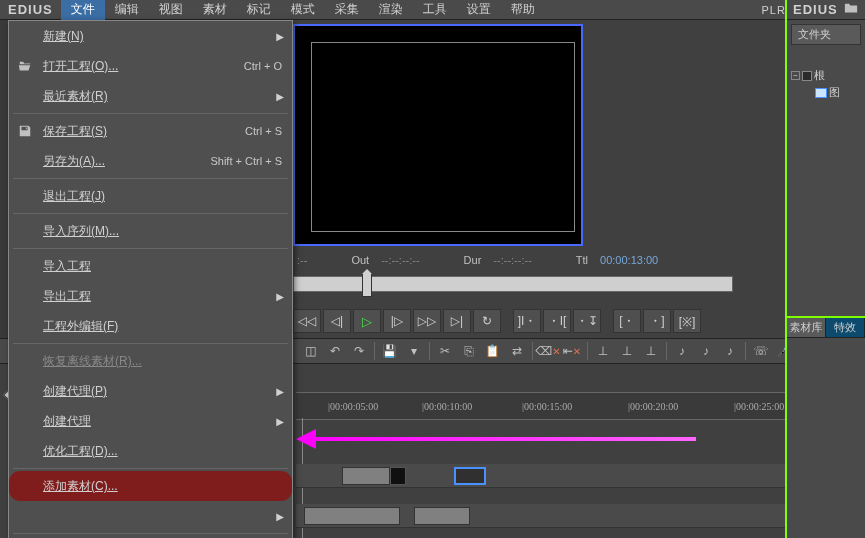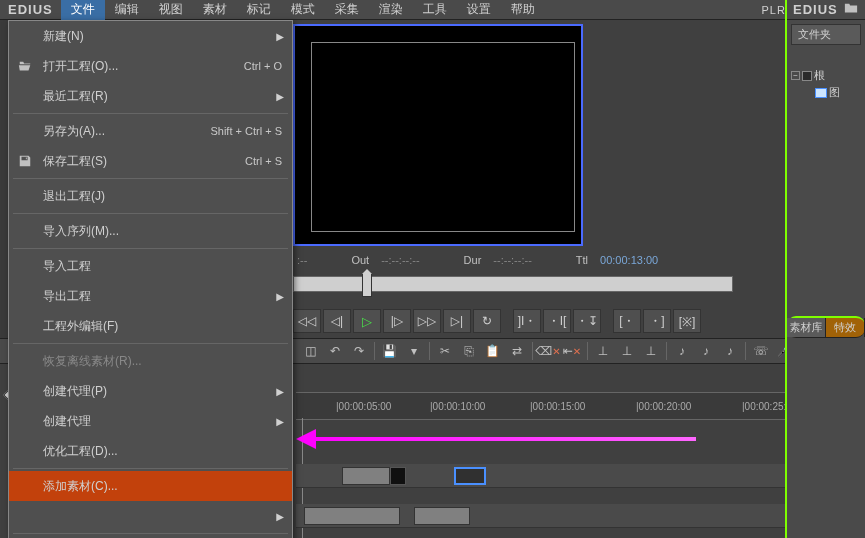--- a/index.html
+++ b/index.html
@@ -35,7 +35,7 @@
 .file-menu { position: absolute; left: 8px; top: 20px; width: 285px; background: #4f4f4f; border: 1px solid #888; box-shadow: 2px 2px 6px rgba(0,0,0,0.5); z-index: 100; }
 .fm-row { display: flex; align-items: center; height: 30px; padding: 0 10px 0 34px; cursor: pointer; position: relative; }
 .fm-row.hover { background: #c2410c; }
-.fm-row .fm-label { flex: 1; }
+.fm-row .fm-label { flex: 1; text-decoration: underline; }
 .fm-row .fm-shortcut { color: #c8c8c8; font-size: 11px; }
 .fm-row .fm-arrow { position: absolute; right: 8px; font-size: 10px; }
 .fm-row .fm-icon { position: absolute; left: 8px; width: 16px; height: 16px; display: flex; align-items: center; justify-content: center; }

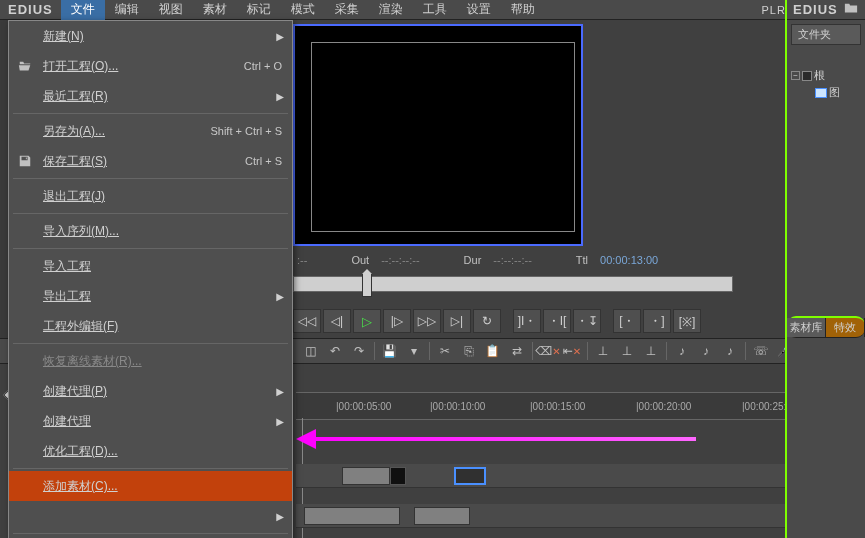--- a/index.html
+++ b/index.html
@@ -126,7 +126,7 @@
       <span class="fm-shortcut">Ctrl + O</span>
   </div>
   <div class="fm-row">
-      <span class="fm-label">最近工程(R)</span>
+      <span class="fm-label">最近素材(R)</span>
       <span class="fm-arrow">▶</span>
     </div>
   <div class="fm-sep"></div>

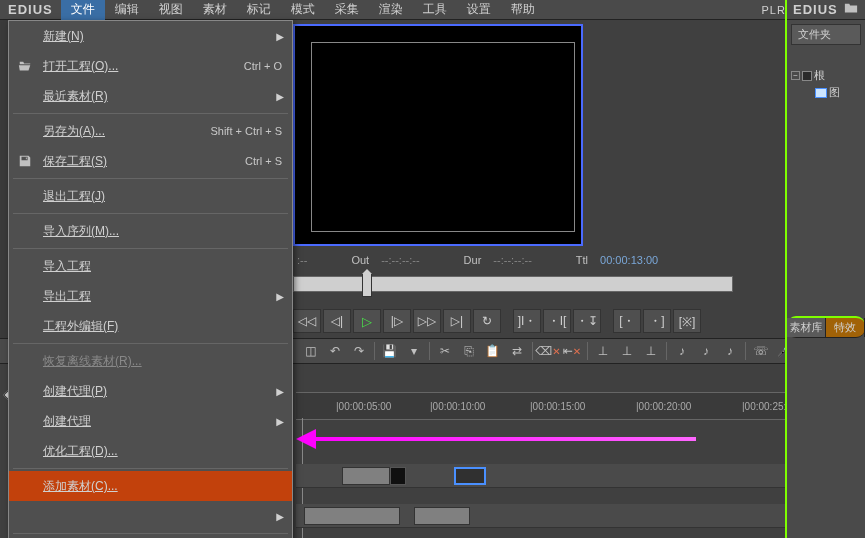--- a/index.html
+++ b/index.html
@@ -131,10 +131,6 @@
     </div>
   <div class="fm-sep"></div>
   <div class="fm-row">
-      <span class="fm-label">另存为(A)...</span>
-      <span class="fm-shortcut">Shift + Ctrl + S</span>
-    </div>
-  <div class="fm-row">
     <span class="fm-icon">
       <svg class="svg-icon" viewBox="0 0 16 16">
           <path fill="#c0c0c0" d="M2 2h10l2 2v10H2zM4 3v4h7V3zM9 4h1v2H9z"></path>
@@ -143,6 +139,10 @@
     <span class="fm-label">保存工程(S)</span>
       <span class="fm-shortcut">Ctrl + S</span>
   </div>
+  <div class="fm-row">
+      <span class="fm-label">另存为(A)...</span>
+      <span class="fm-shortcut">Shift + Ctrl + S</span>
+    </div>
   <div class="fm-sep"></div>
   <div class="fm-row">
       <span class="fm-label">退出工程(J)</span>

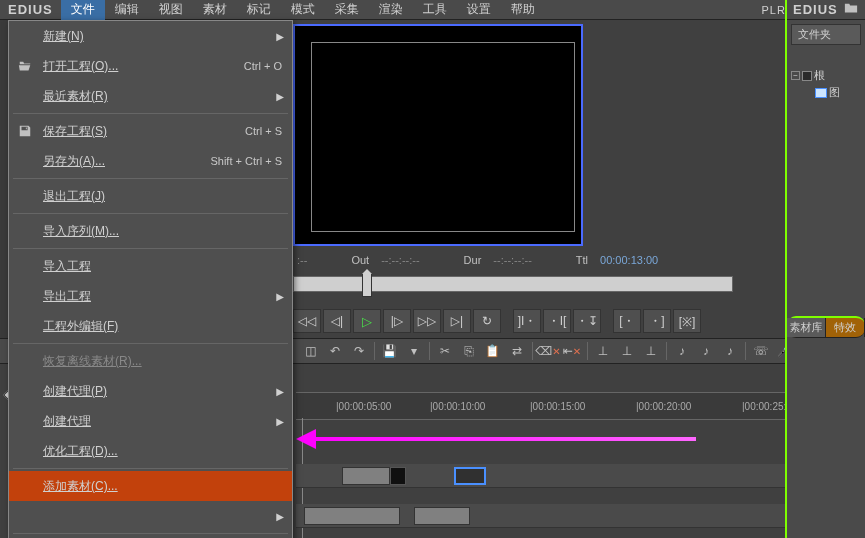--- a/index.html
+++ b/index.html
@@ -27,7 +27,7 @@
 .minus-box { width: 9px; height: 9px; border: 1px solid #888; display: inline-flex; align-items: center; justify-content: center; font-size: 8px; line-height: 1; }
 .folder-sq { width: 10px; height: 10px; background: #2a2a2a; border: 1px solid #888; display: inline-block; }
 .img-sq { width: 12px; height: 10px; background: #cce5ff; border: 1px solid #4a90ff; display: inline-block; }
-.right-tabs { position: absolute; bottom: 200px; left: 0; right: 0; display: flex; border-top: 2px solid #7fff00; border-bottom: 1px solid #222; background: #a16207; border-radius: 9px; }
+.right-tabs { position: absolute; bottom: 200px; left: 0; right: 0; display: flex; border-top: 2px solid #7fff00; border-bottom: 1px solid #222; background: #0c4a6e; }
 .right-tab { flex: 1; text-align: center; padding: 2px 0; font-size: 11px; border-right: 1px solid #222; cursor: pointer; }
 .right-tab.active { background: #5a5a5a; }
 

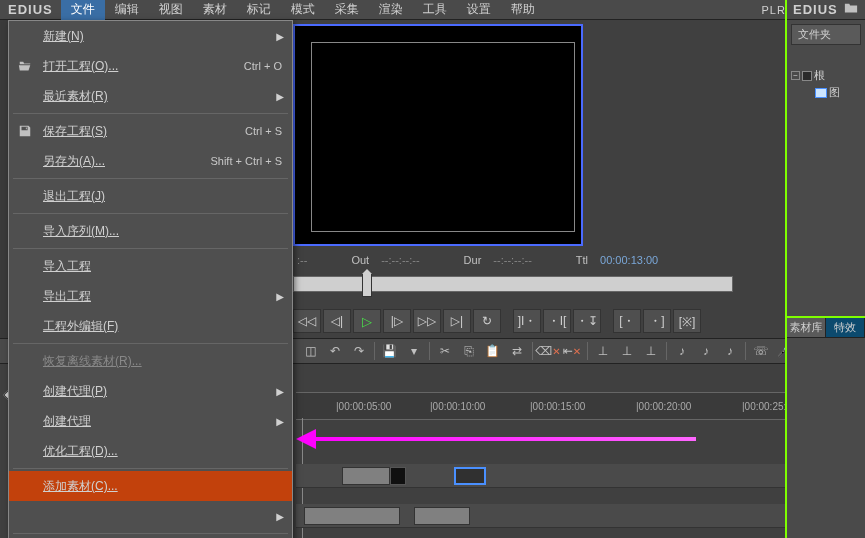--- a/index.html
+++ b/index.html
@@ -70,7 +70,7 @@
 .timeline { position: absolute; left: 0; top: 364px; width: 865px; height: 174px; background: #404040; }
 .ruler { position: absolute; left: 296px; top: 28px; right: 0; height: 28px; background: #3a3a3a; border-top: 1px solid #666; border-bottom: 1px solid #666; }
 .ruler-playhead { position: absolute; left: 6px; top: 24px; width: 14px; height: 14px; transform: rotate(45deg); background: #d0d0d0; border: 1px solid #333; }
-.ruler-tick-label { position: absolute; top: 8px; font-size: 10px; font-family: Liberation Sans, sans-serif; color: #aaa; margin-left: 8px; }
+.ruler-tick-label { position: absolute; top: 8px; font-size: 10px; font-family: Liberation Serif, serif; color: #aaa; }
 .playhead-line { position: absolute; top: 54px; left: 302px; width: 1px; height: 120px; background: #888; }
 .arrow-annot { position: absolute; left: 296px; top: 70px; width: 400px; height: 10px; }
 .arrow-line { position: absolute; left: 20px; top: 3px; width: 380px; height: 4px; background: linear-gradient(90deg, #ff00ff, #ff66ff); }

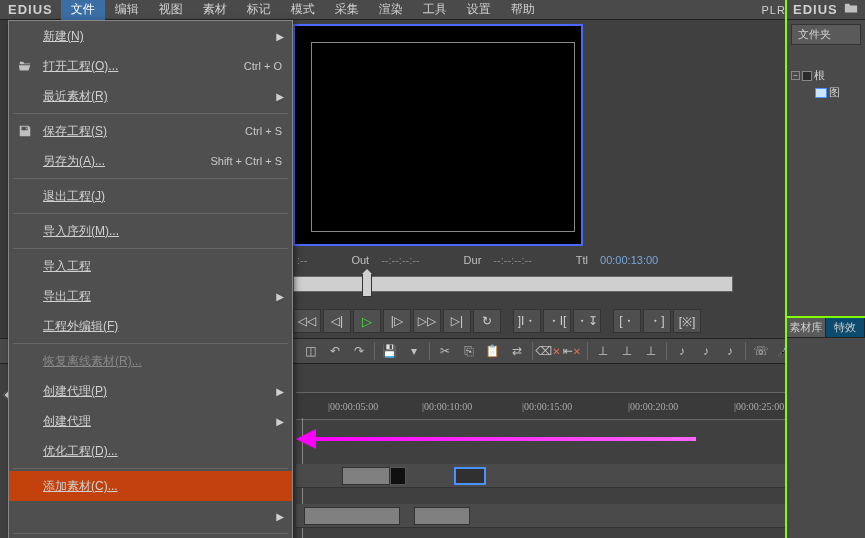--- a/index.html
+++ b/index.html
@@ -34,7 +34,7 @@
 
 .file-menu { position: absolute; left: 8px; top: 20px; width: 285px; background: #4f4f4f; border: 1px solid #888; box-shadow: 2px 2px 6px rgba(0,0,0,0.5); z-index: 100; }
 .fm-row { display: flex; align-items: center; height: 30px; padding: 0 10px 0 34px; cursor: pointer; position: relative; }
-.fm-row.hover { background: #c2410c; }
+.fm-row.hover { background: #7f1d1d; border-radius: 11px; }
 .fm-row .fm-label { flex: 1; text-decoration: underline; }
 .fm-row .fm-shortcut { color: #c8c8c8; font-size: 11px; }
 .fm-row .fm-arrow { position: absolute; right: 8px; font-size: 10px; }

